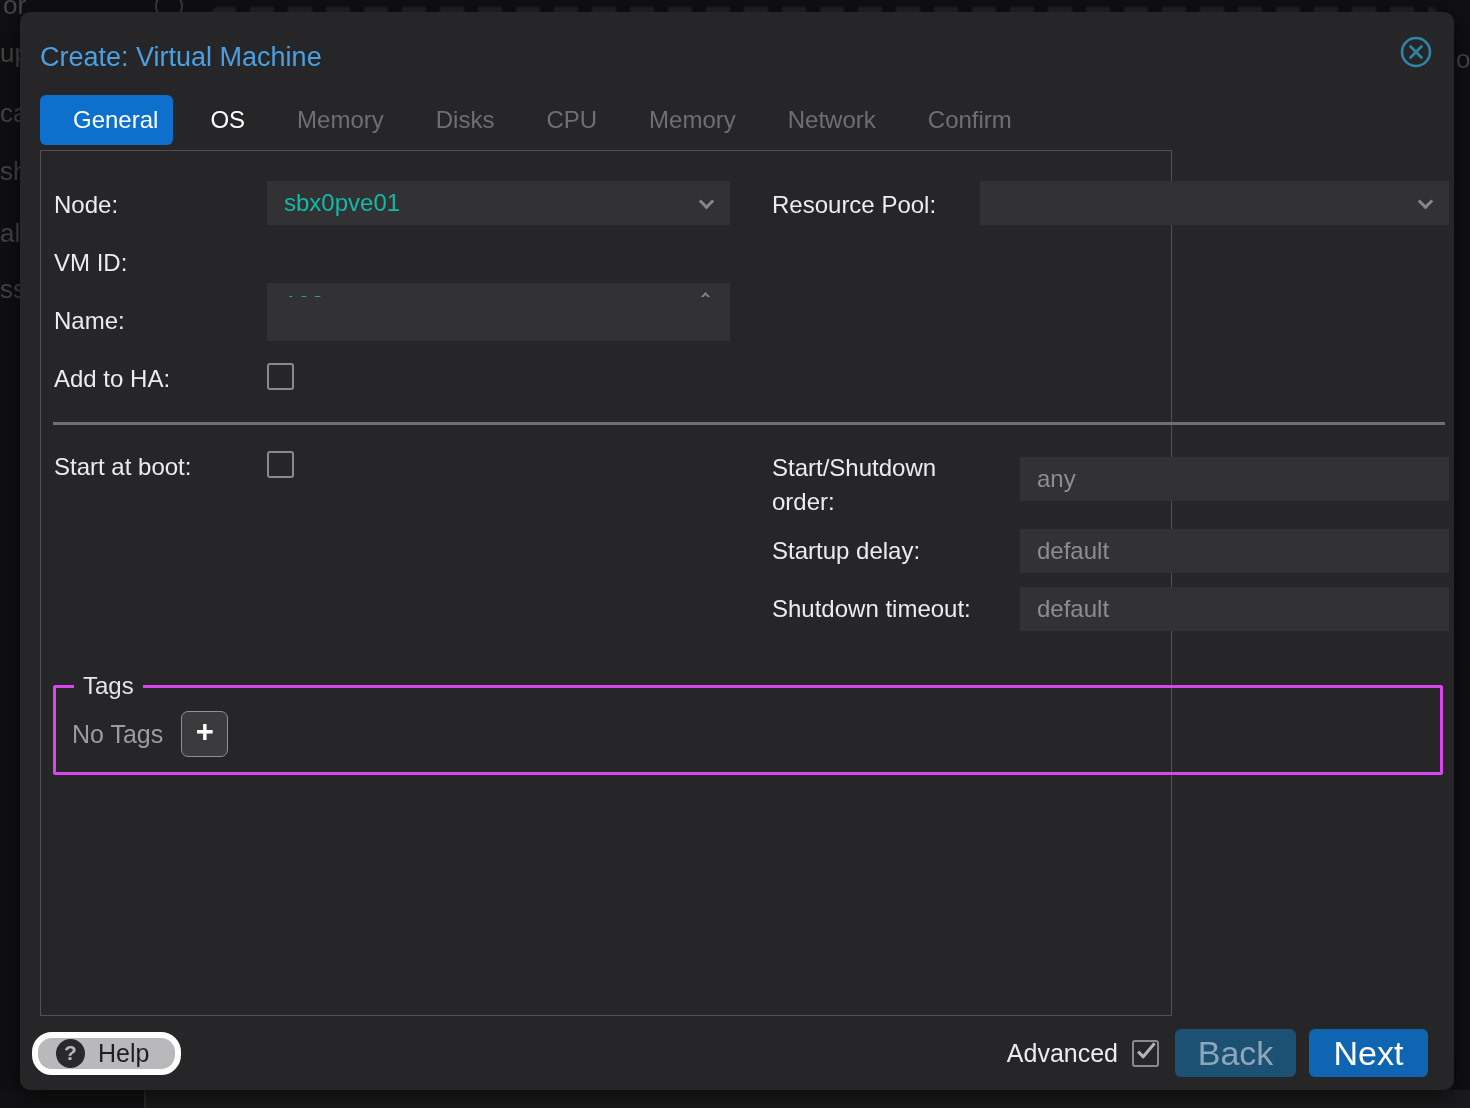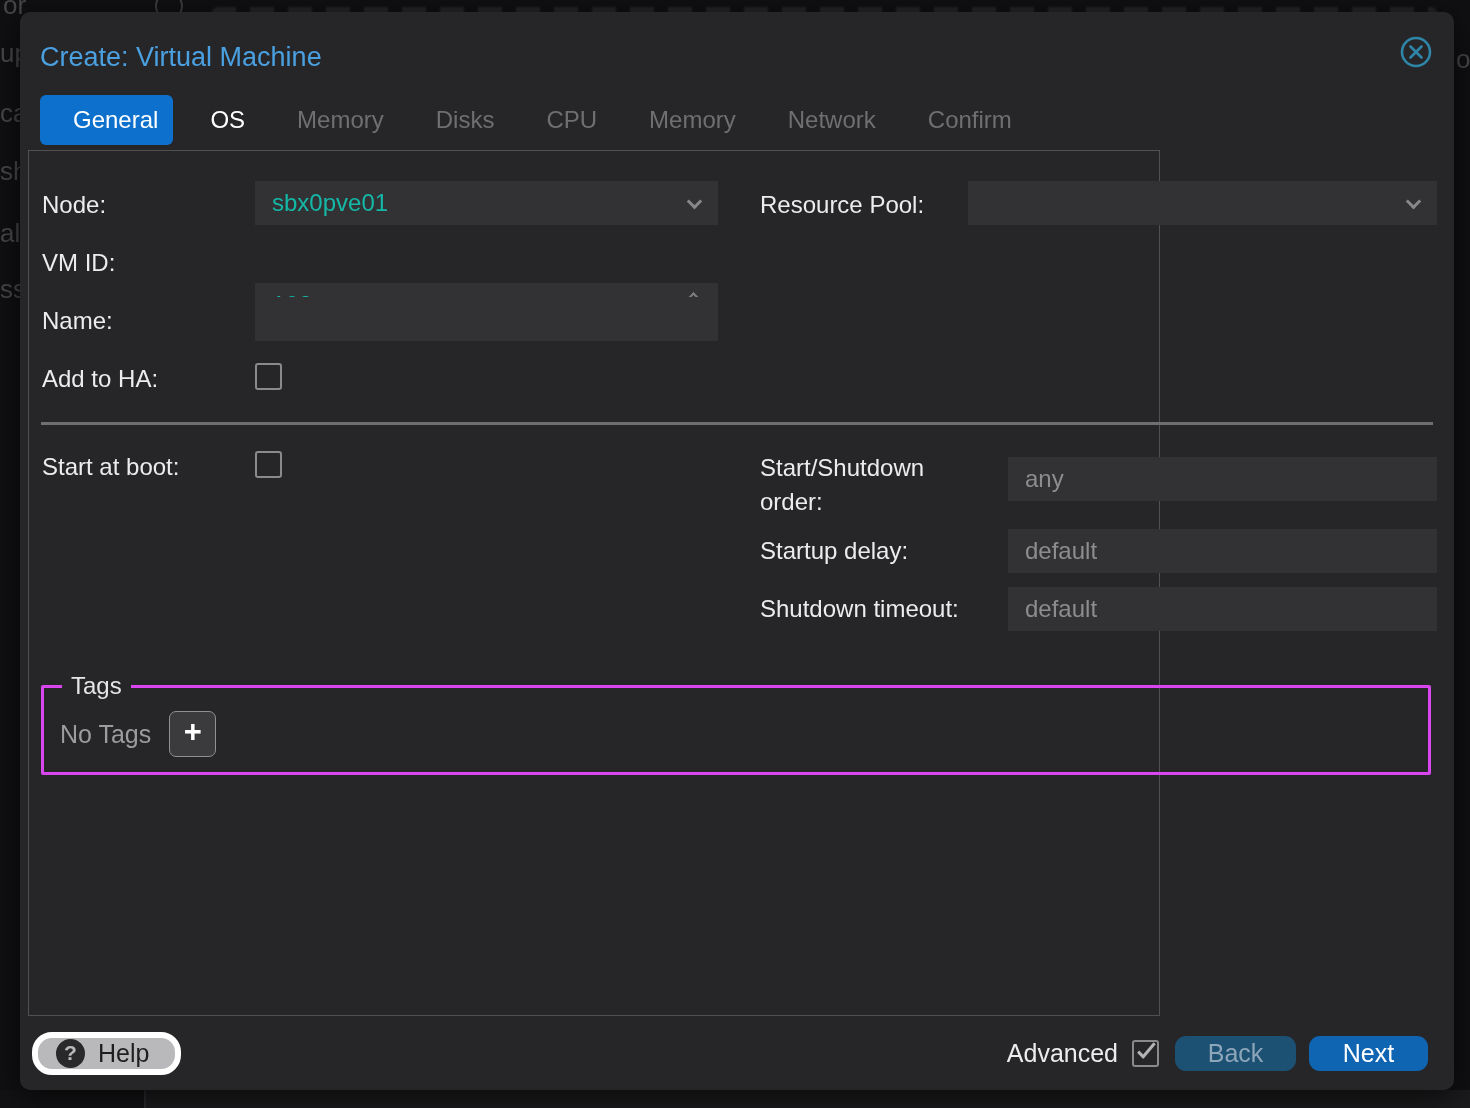--- a/index.html
+++ b/index.html
@@ -32,7 +32,7 @@
   .tab.active { background:#0c70cc; color:#ffffff; cursor:pointer;padding-left:33px; }
 
   
-  .panel { position:absolute; left:8px; top:138px; width:1132px; height:866px;
+  .panel { position:absolute; left:20px; top:138px; width:1132px; height:866px;
            border:1px solid #515154; background:#262628; }
   .flabel { position:absolute; font-size:24px; color:#ececee; }
   .field { position:absolute; height:44px; background:#323235; border:none; color:#14b8a6;

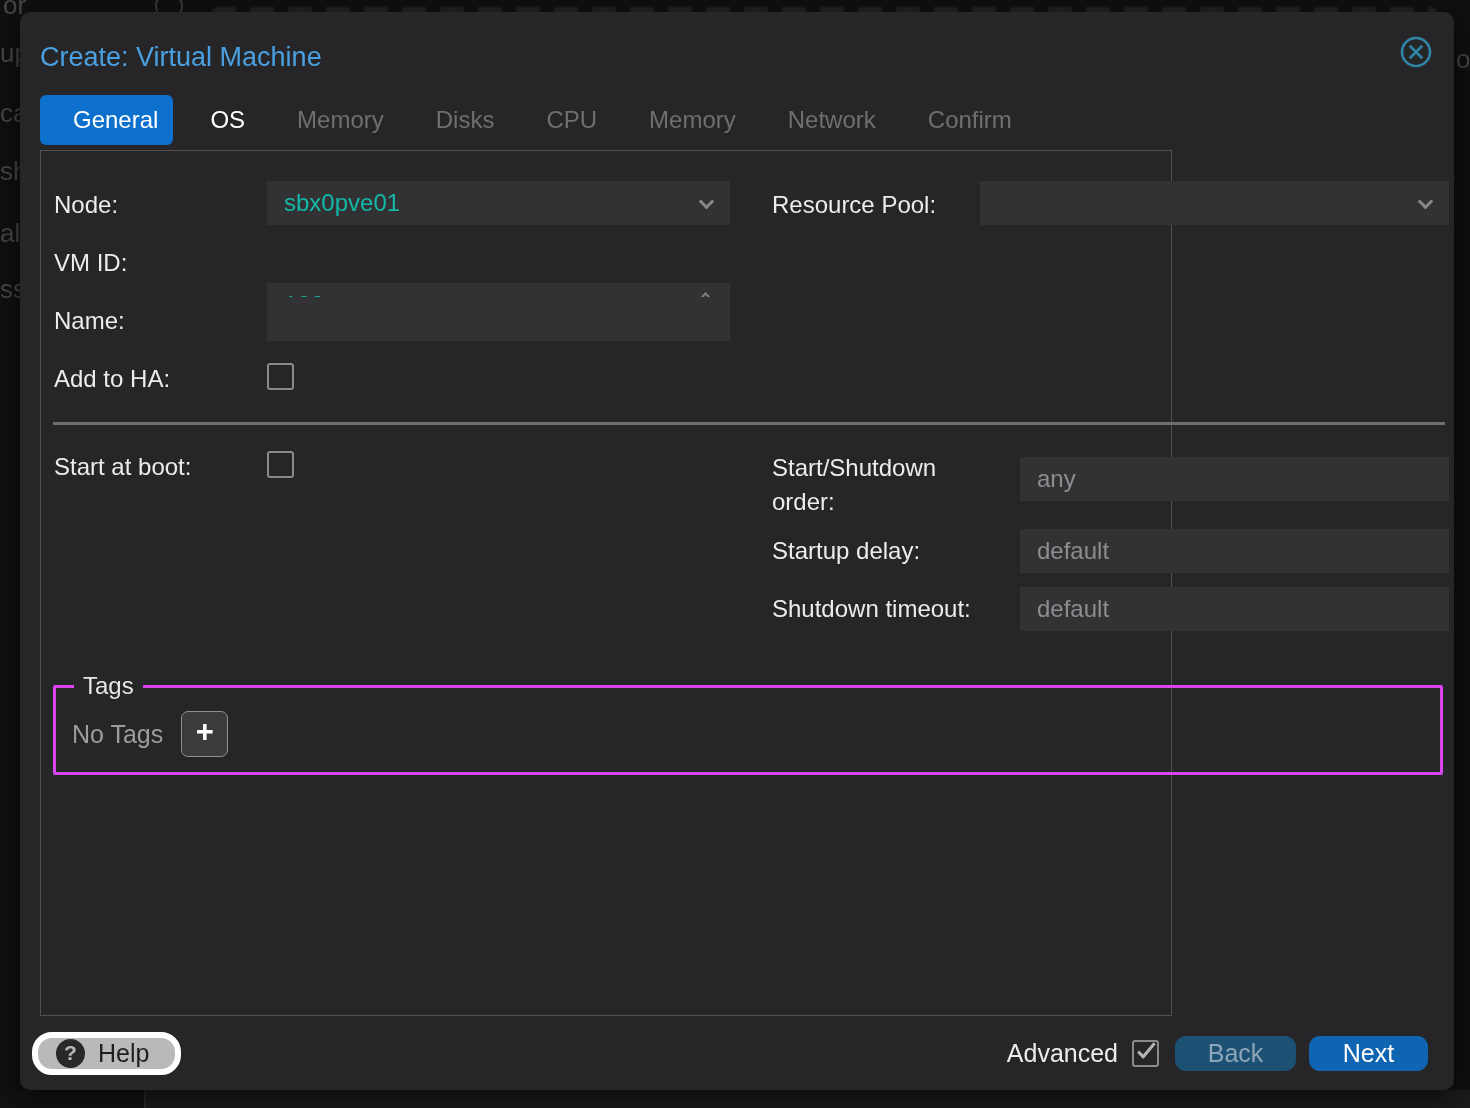--- a/index.html
+++ b/index.html
@@ -84,7 +84,7 @@
   .adv-group { margin-left:auto; display:flex; align-items:center; gap:14px; }
   .adv-label { font-size:25px; color:#ececee; }
   .adv-check { position:relative; width:27px; height:27px; border:2.5px solid #8a8a8d; border-radius:3px; cursor:pointer; }
-  .btn { height:35px; border:none; border-radius:11px; font-size:25px; cursor:pointer;
+  .btn { height:48px; border:none; border-radius:6px; font-size:34px; cursor:pointer;
          font-family:"Liberation Sans",sans-serif; }
   .btn-back { width:121px; margin-left:16px; background:#1c5174; color:#8ea6b9; }
   .btn-next { width:119px; margin-left:13px; background:#1065b2; color:#ffffff; }

